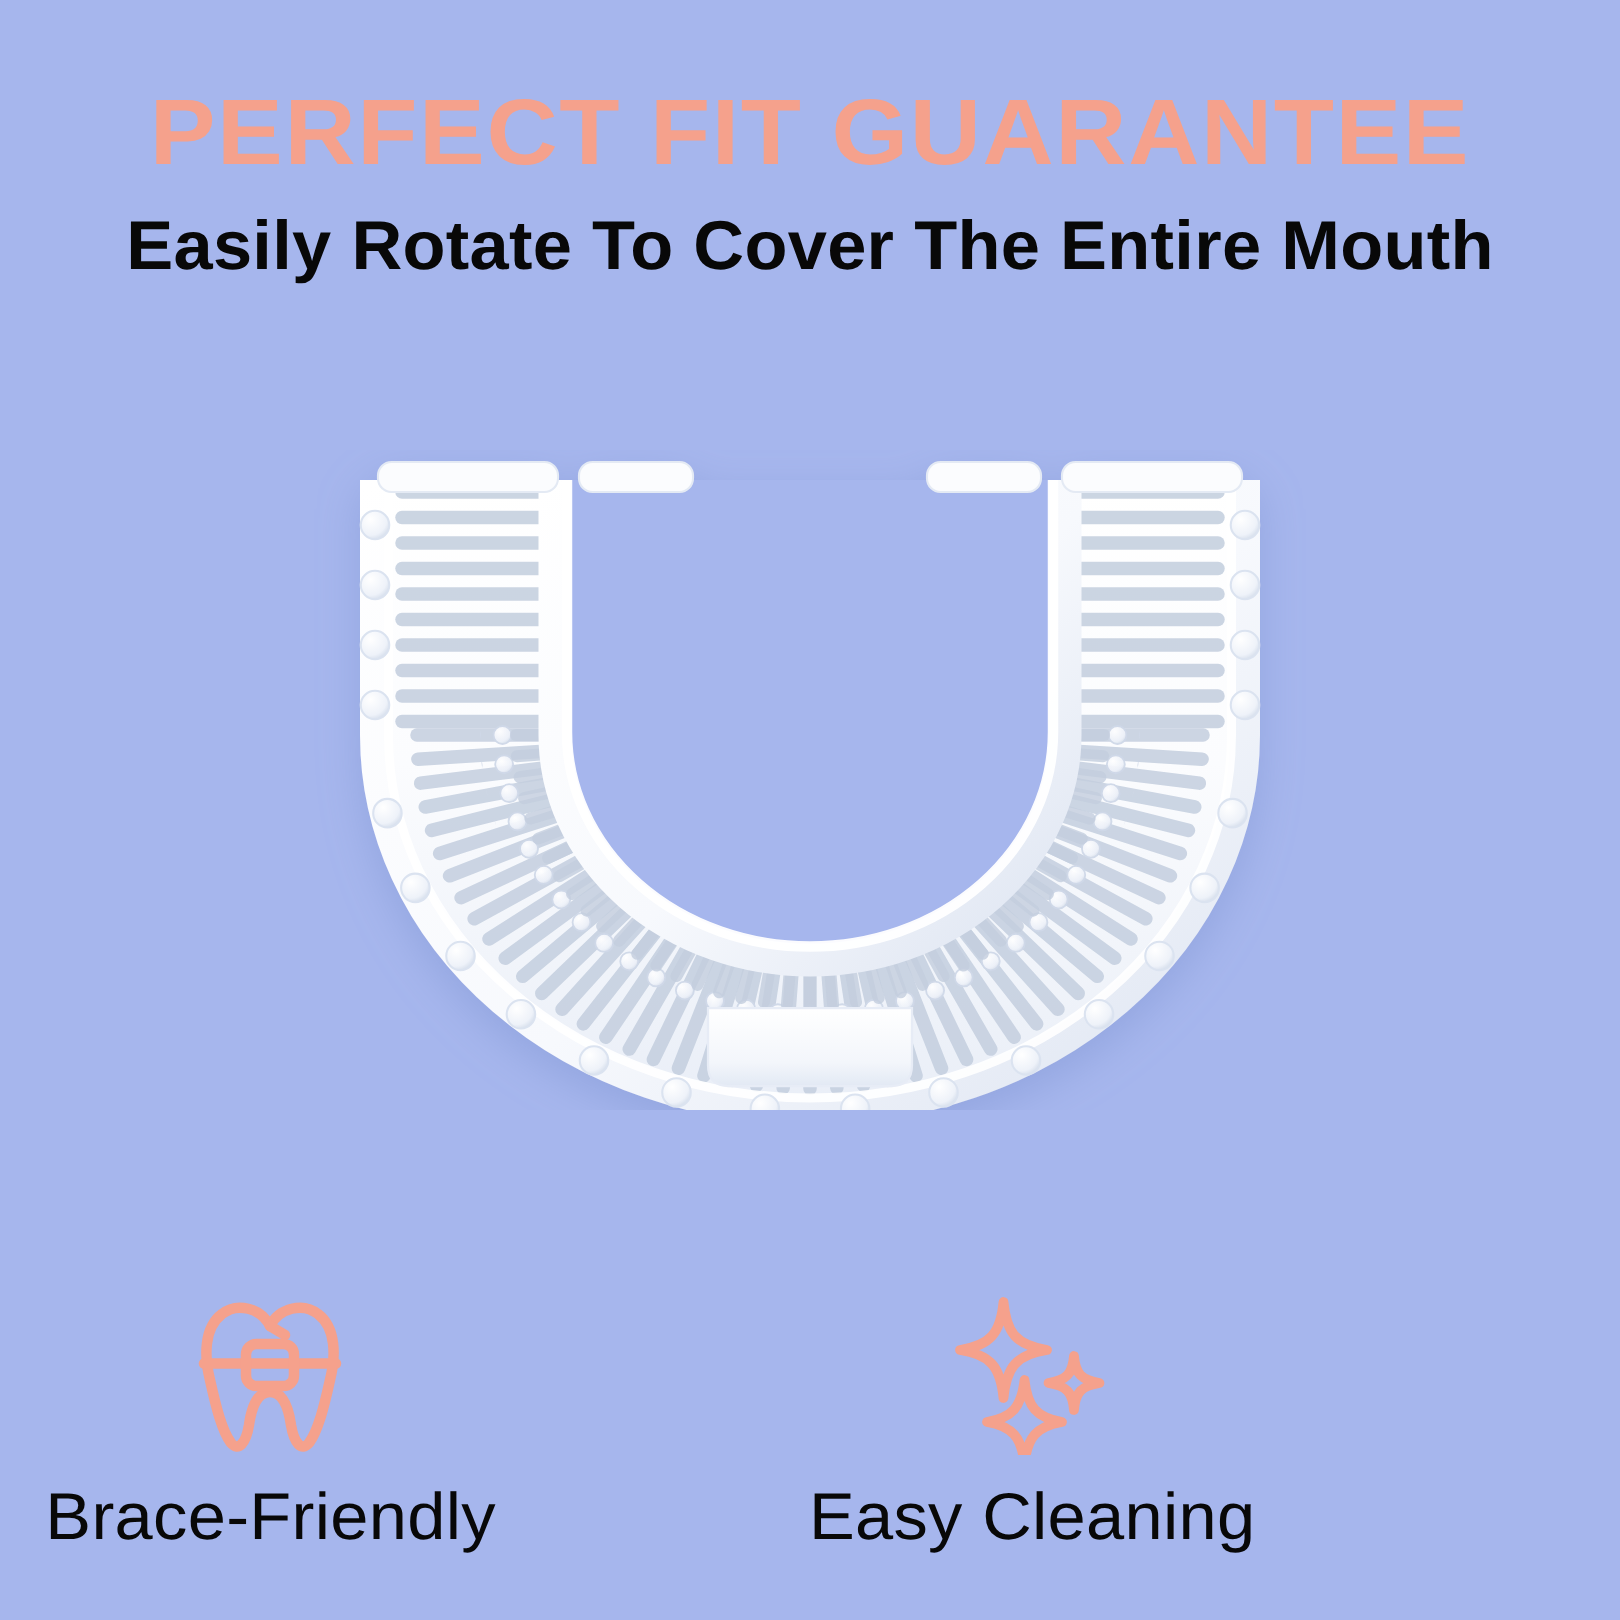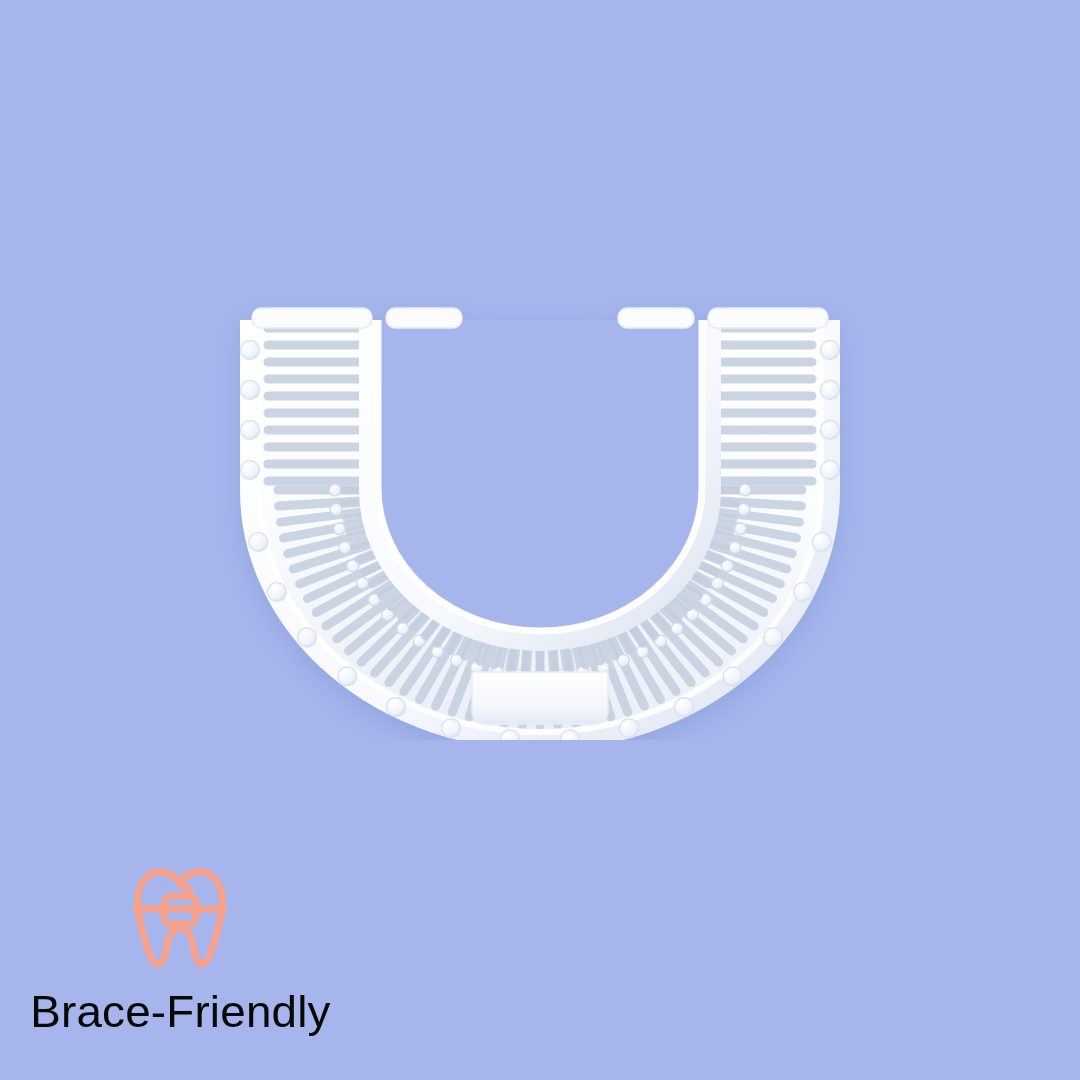--- a/index.html
+++ b/index.html
@@ -109,6 +109,10 @@
 
 <div id="page">
 
+  <div id="header">
+    <div id="headline">PERFECT FIT GUARANTEE</div>
+    <div id="subhead">Easily Rotate To Cover The Entire Mouth</div>
+  </div>
 
   <div id="product-stage">
     <svg id="product-svg" width="700" height="440" viewBox="0 0 700 440">

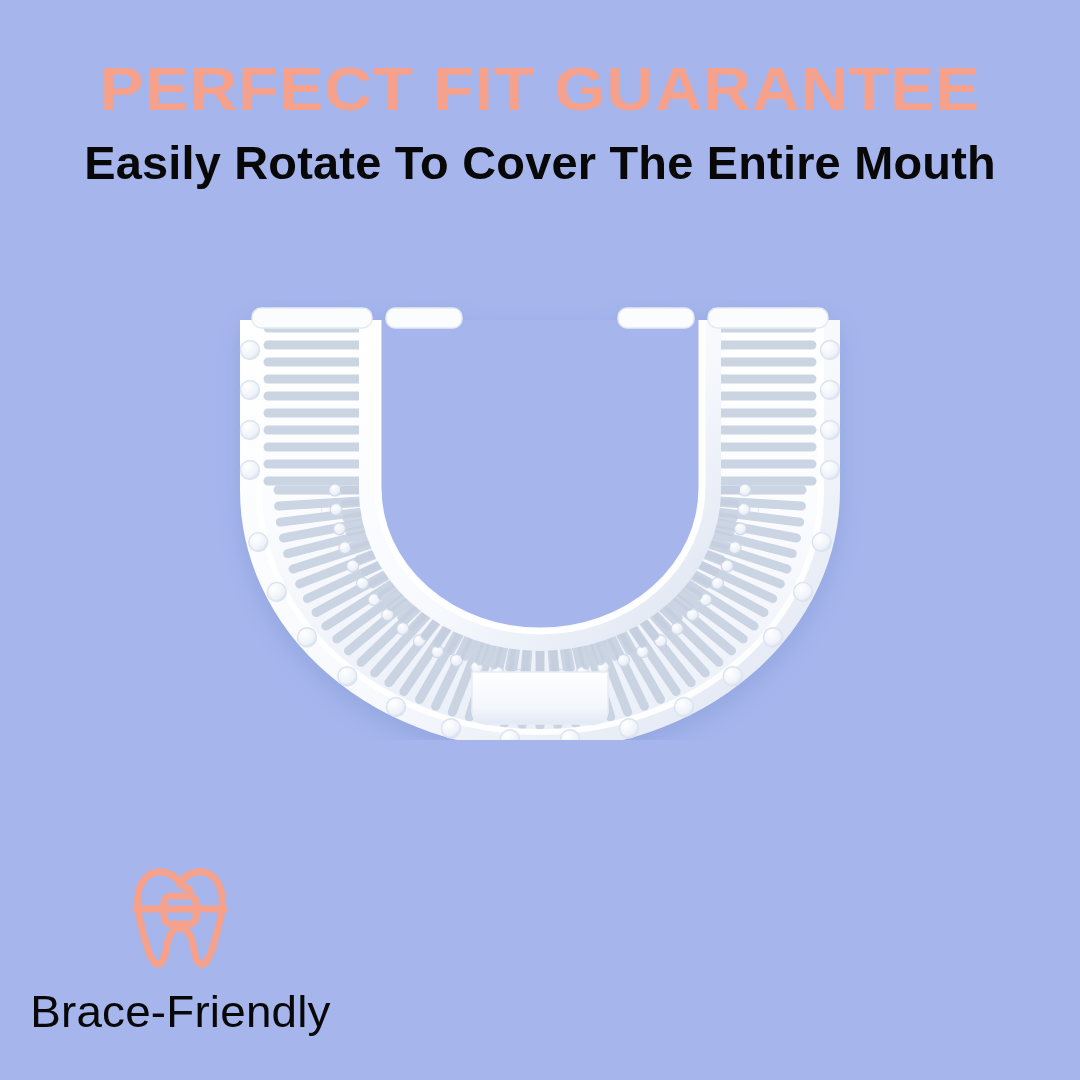--- a/index.html
+++ b/index.html
@@ -513,6 +513,28 @@
     </div>
 
 
+    <div class="feature">
+      <div class="feature-icon">
+        <svg width="104" height="108" viewBox="0 0 104 108" fill="none" stroke="#f5a18c" stroke-width="6.5" stroke-linecap="round" stroke-linejoin="round">
+          <path d="M33 6
+                   C 35 27, 42 35, 62 38
+                   C 42 41, 35 49, 33 70
+                   C 31 49, 24 41, 4 38
+                   C 24 35, 31 27, 33 6 Z"></path>
+          <path d="M80 42
+                   C 81 54, 85 58, 97 60
+                   C 85 62, 81 66, 80 78
+                   C 79 66, 75 62, 63 60
+                   C 75 58, 79 54, 80 42 Z"></path>
+          <path d="M47 58
+                   C 49 76, 55 83, 72 86
+                   C 55 89, 49 96, 47 114
+                   C 45 96, 39 89, 22 86
+                   C 39 83, 45 76, 47 58 Z"></path>
+        </svg>
+      </div>
+      <div class="feature-label">Easy Cleaning</div>
+    </div>
 
   </div>
 </div>

